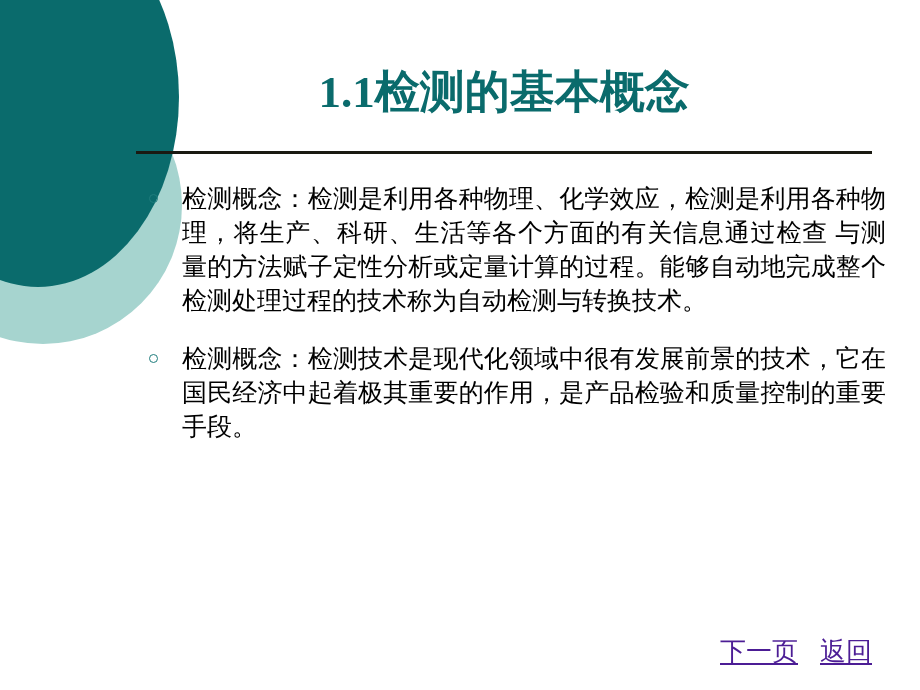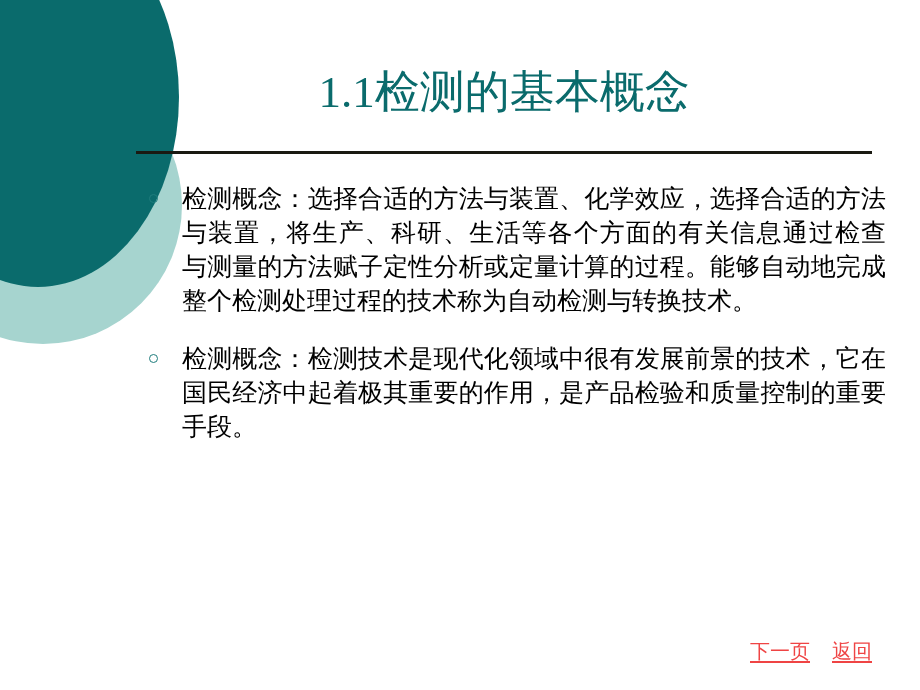--- a/index.html
+++ b/index.html
@@ -66,7 +66,7 @@
     text-align: center;
     color: #0a6b6c;
     font-family: "Liberation Serif", "DejaVu Serif", serif;
-    font-weight: normal;
+    font-weight: bold;
     font-size: 45px;
     line-height: 60px;
     letter-spacing: 0px;

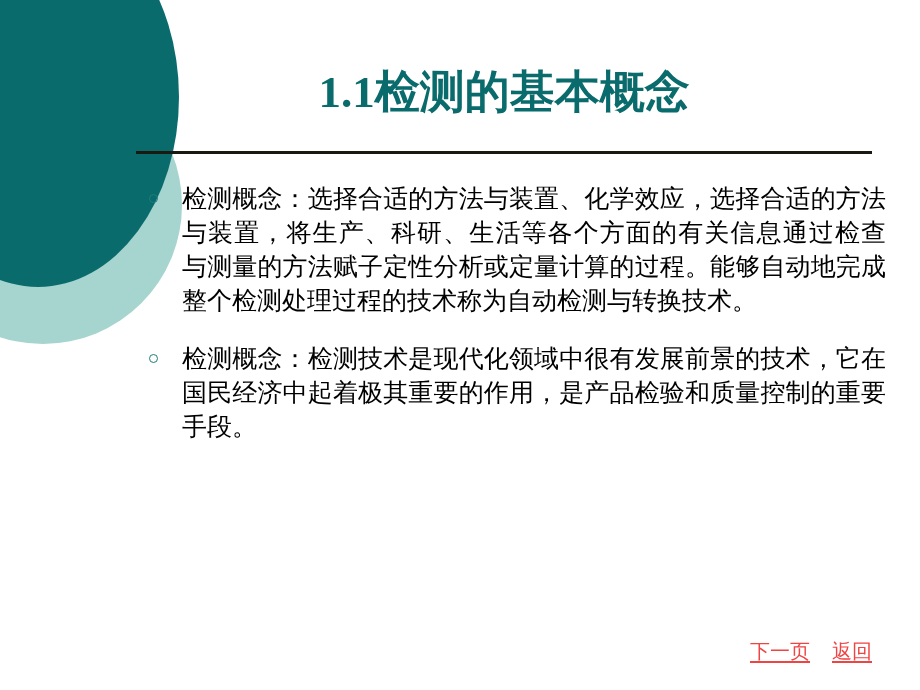--- a/index.html
+++ b/index.html
@@ -160,7 +160,7 @@
 
     <div class="bullet-item">
       <span class="bullet-marker"></span>
-      <p class="bullet-text">检测概念：选择合适的方法与装置、化学效应，选择合适的方法与装置，将生产、科研、生活等各个方面的有关信息通过检查 与测量的方法赋子定性分析或定量计算的过程。能够自动地完成整个检测处理过程的技术称为自动检测与转换技术。</p>
+      <p class="bullet-text">检测概念：检测是利用各种物理、化学效应，检测是利用各种物理，将生产、科研、生活等各个方面的有关信息通过检查 与测量的方法赋子定性分析或定量计算的过程。能够自动地完成整个检测处理过程的技术称为自动检测与转换技术。</p>
     </div>
 
     <div class="bullet-item">

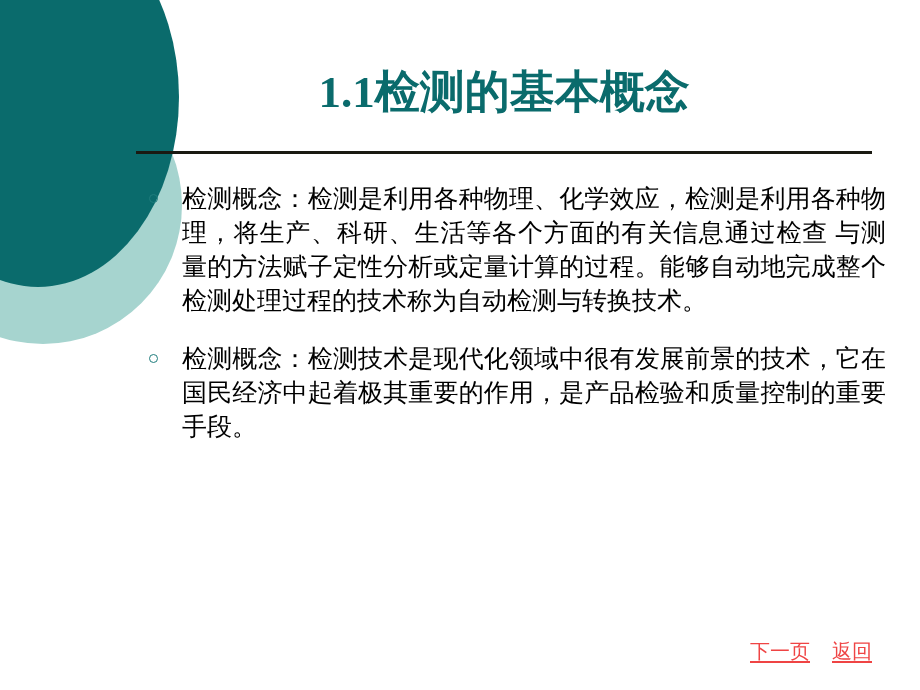--- a/index.html
+++ b/index.html
@@ -131,9 +131,9 @@
   }
 
   .nav-link {
-    color: #ef4444;
+    color: #4c1d95;
     font-family: Liberation Sans, sans-serif;
-    font-size: 20px;
+    font-size: 26px;
     line-height: 24px;
     text-decoration: underline;
     text-underline-offset: 3px;

